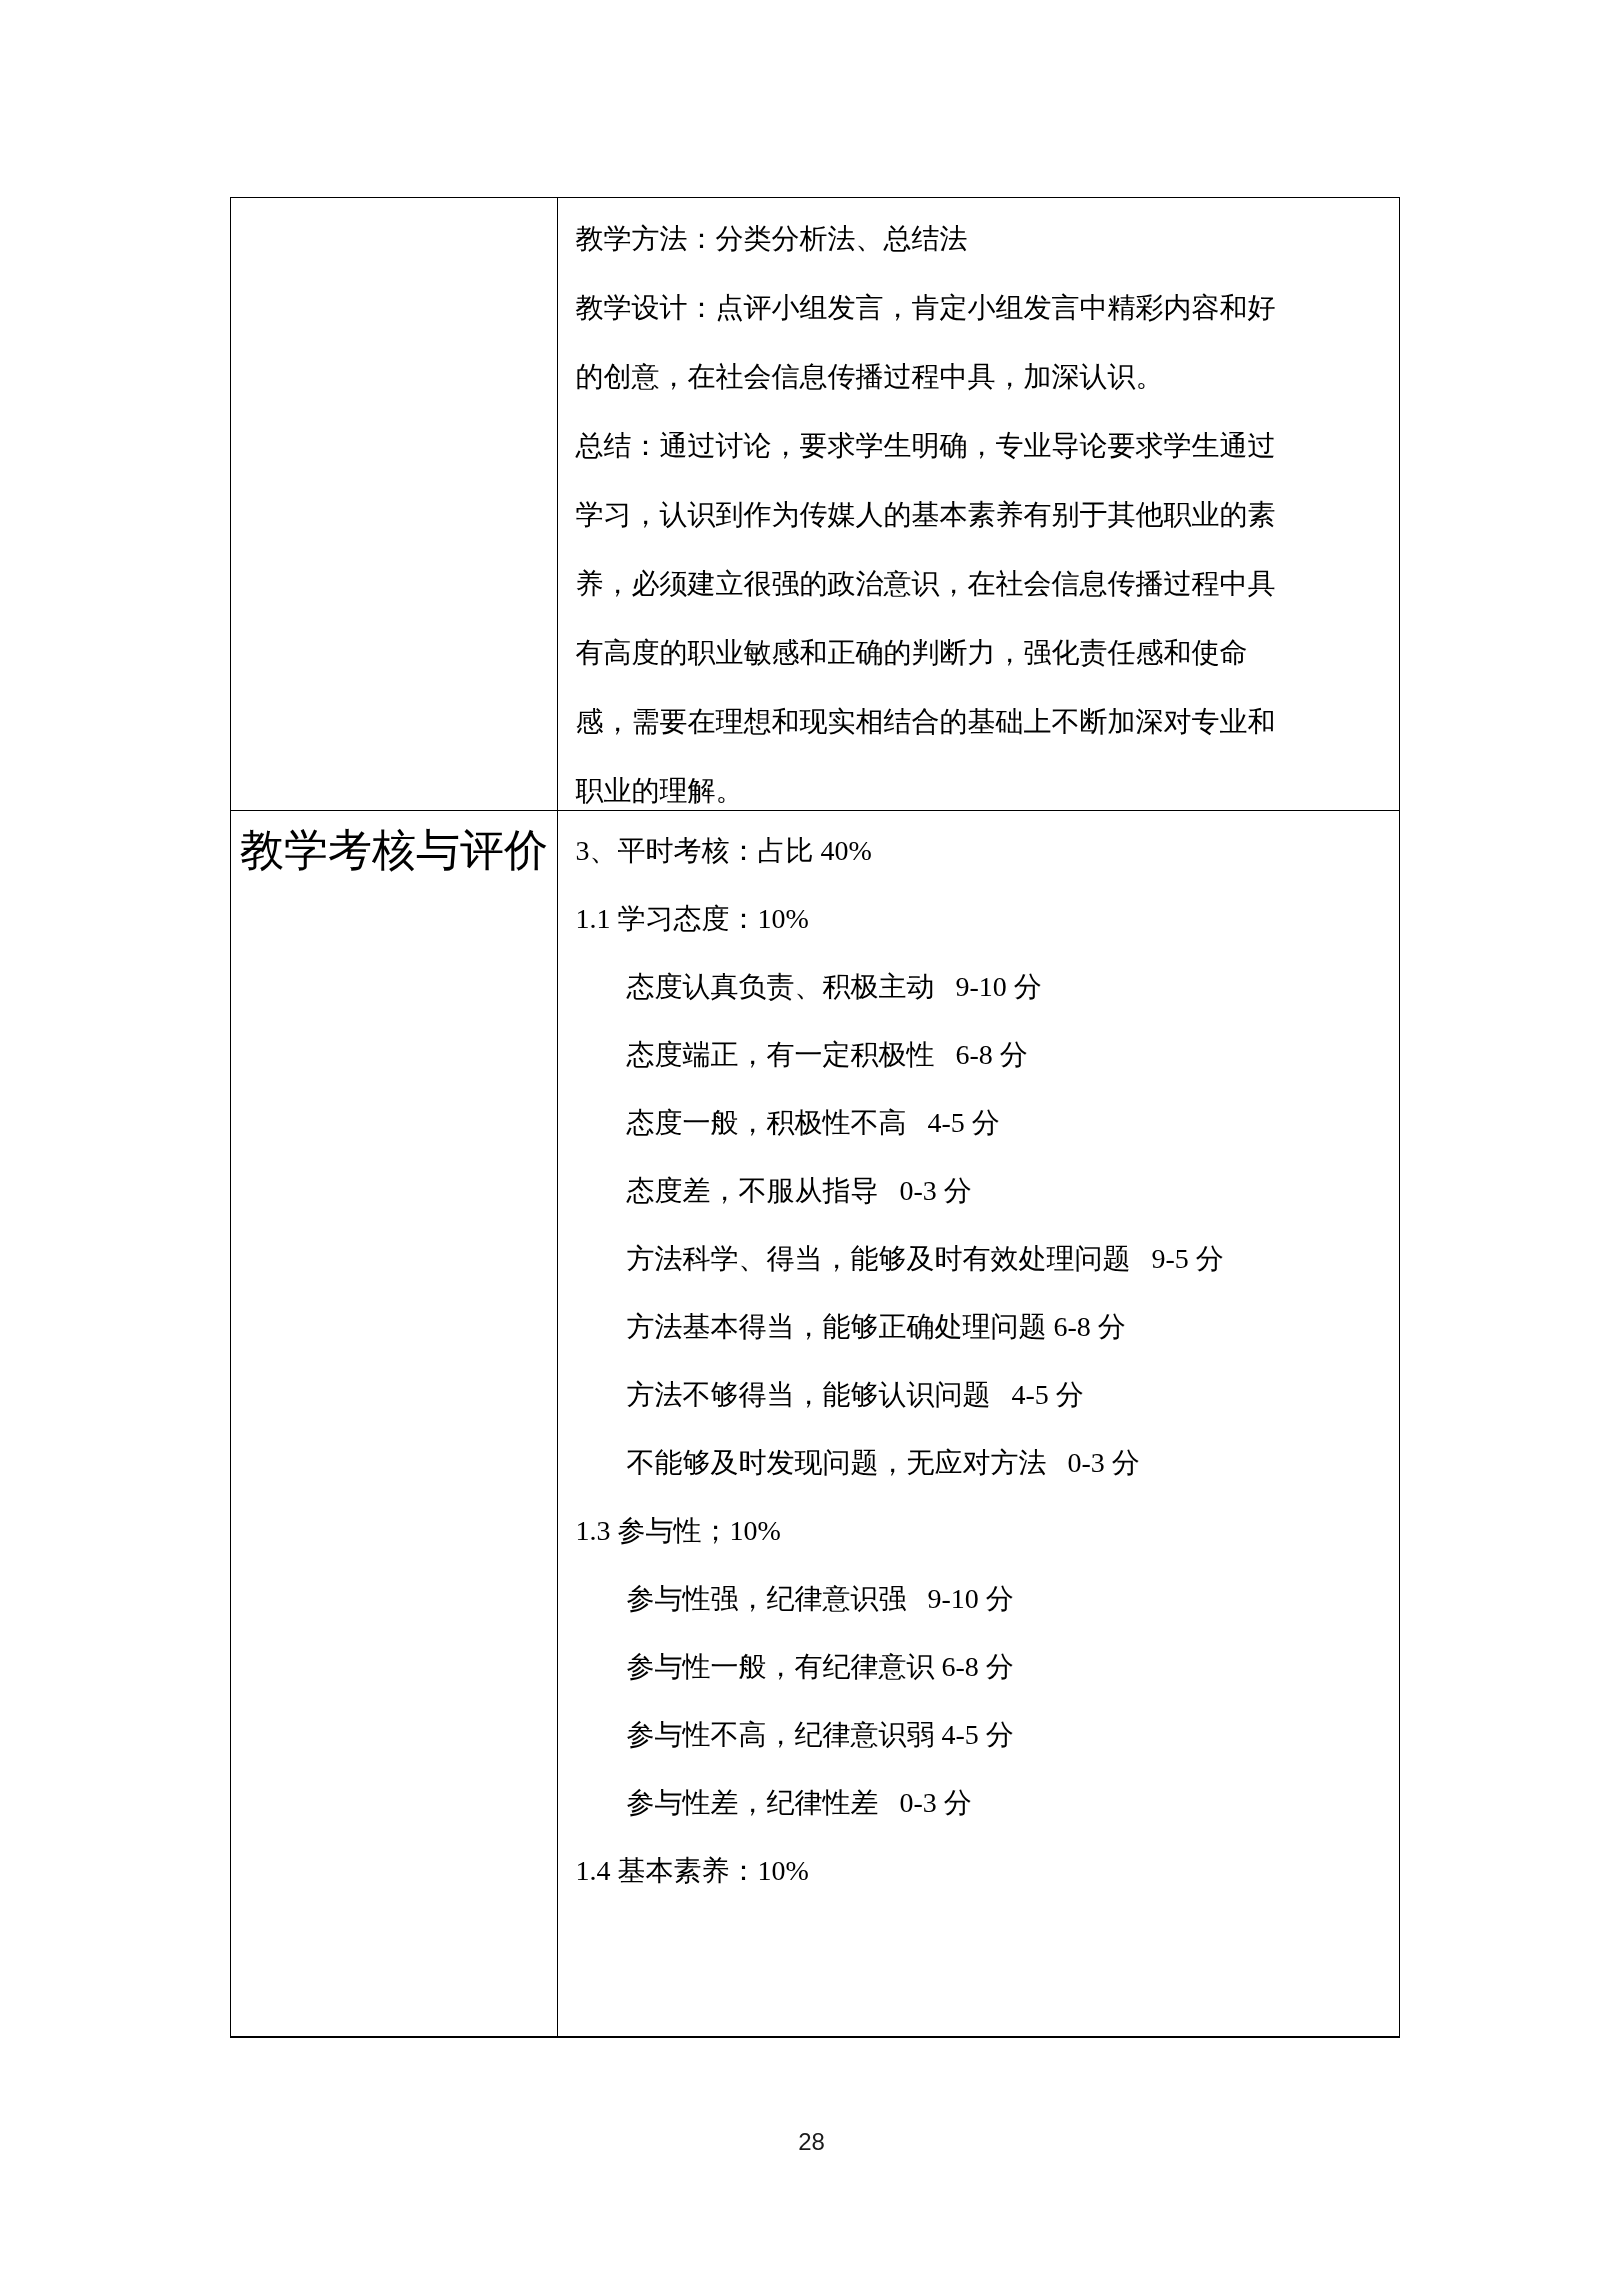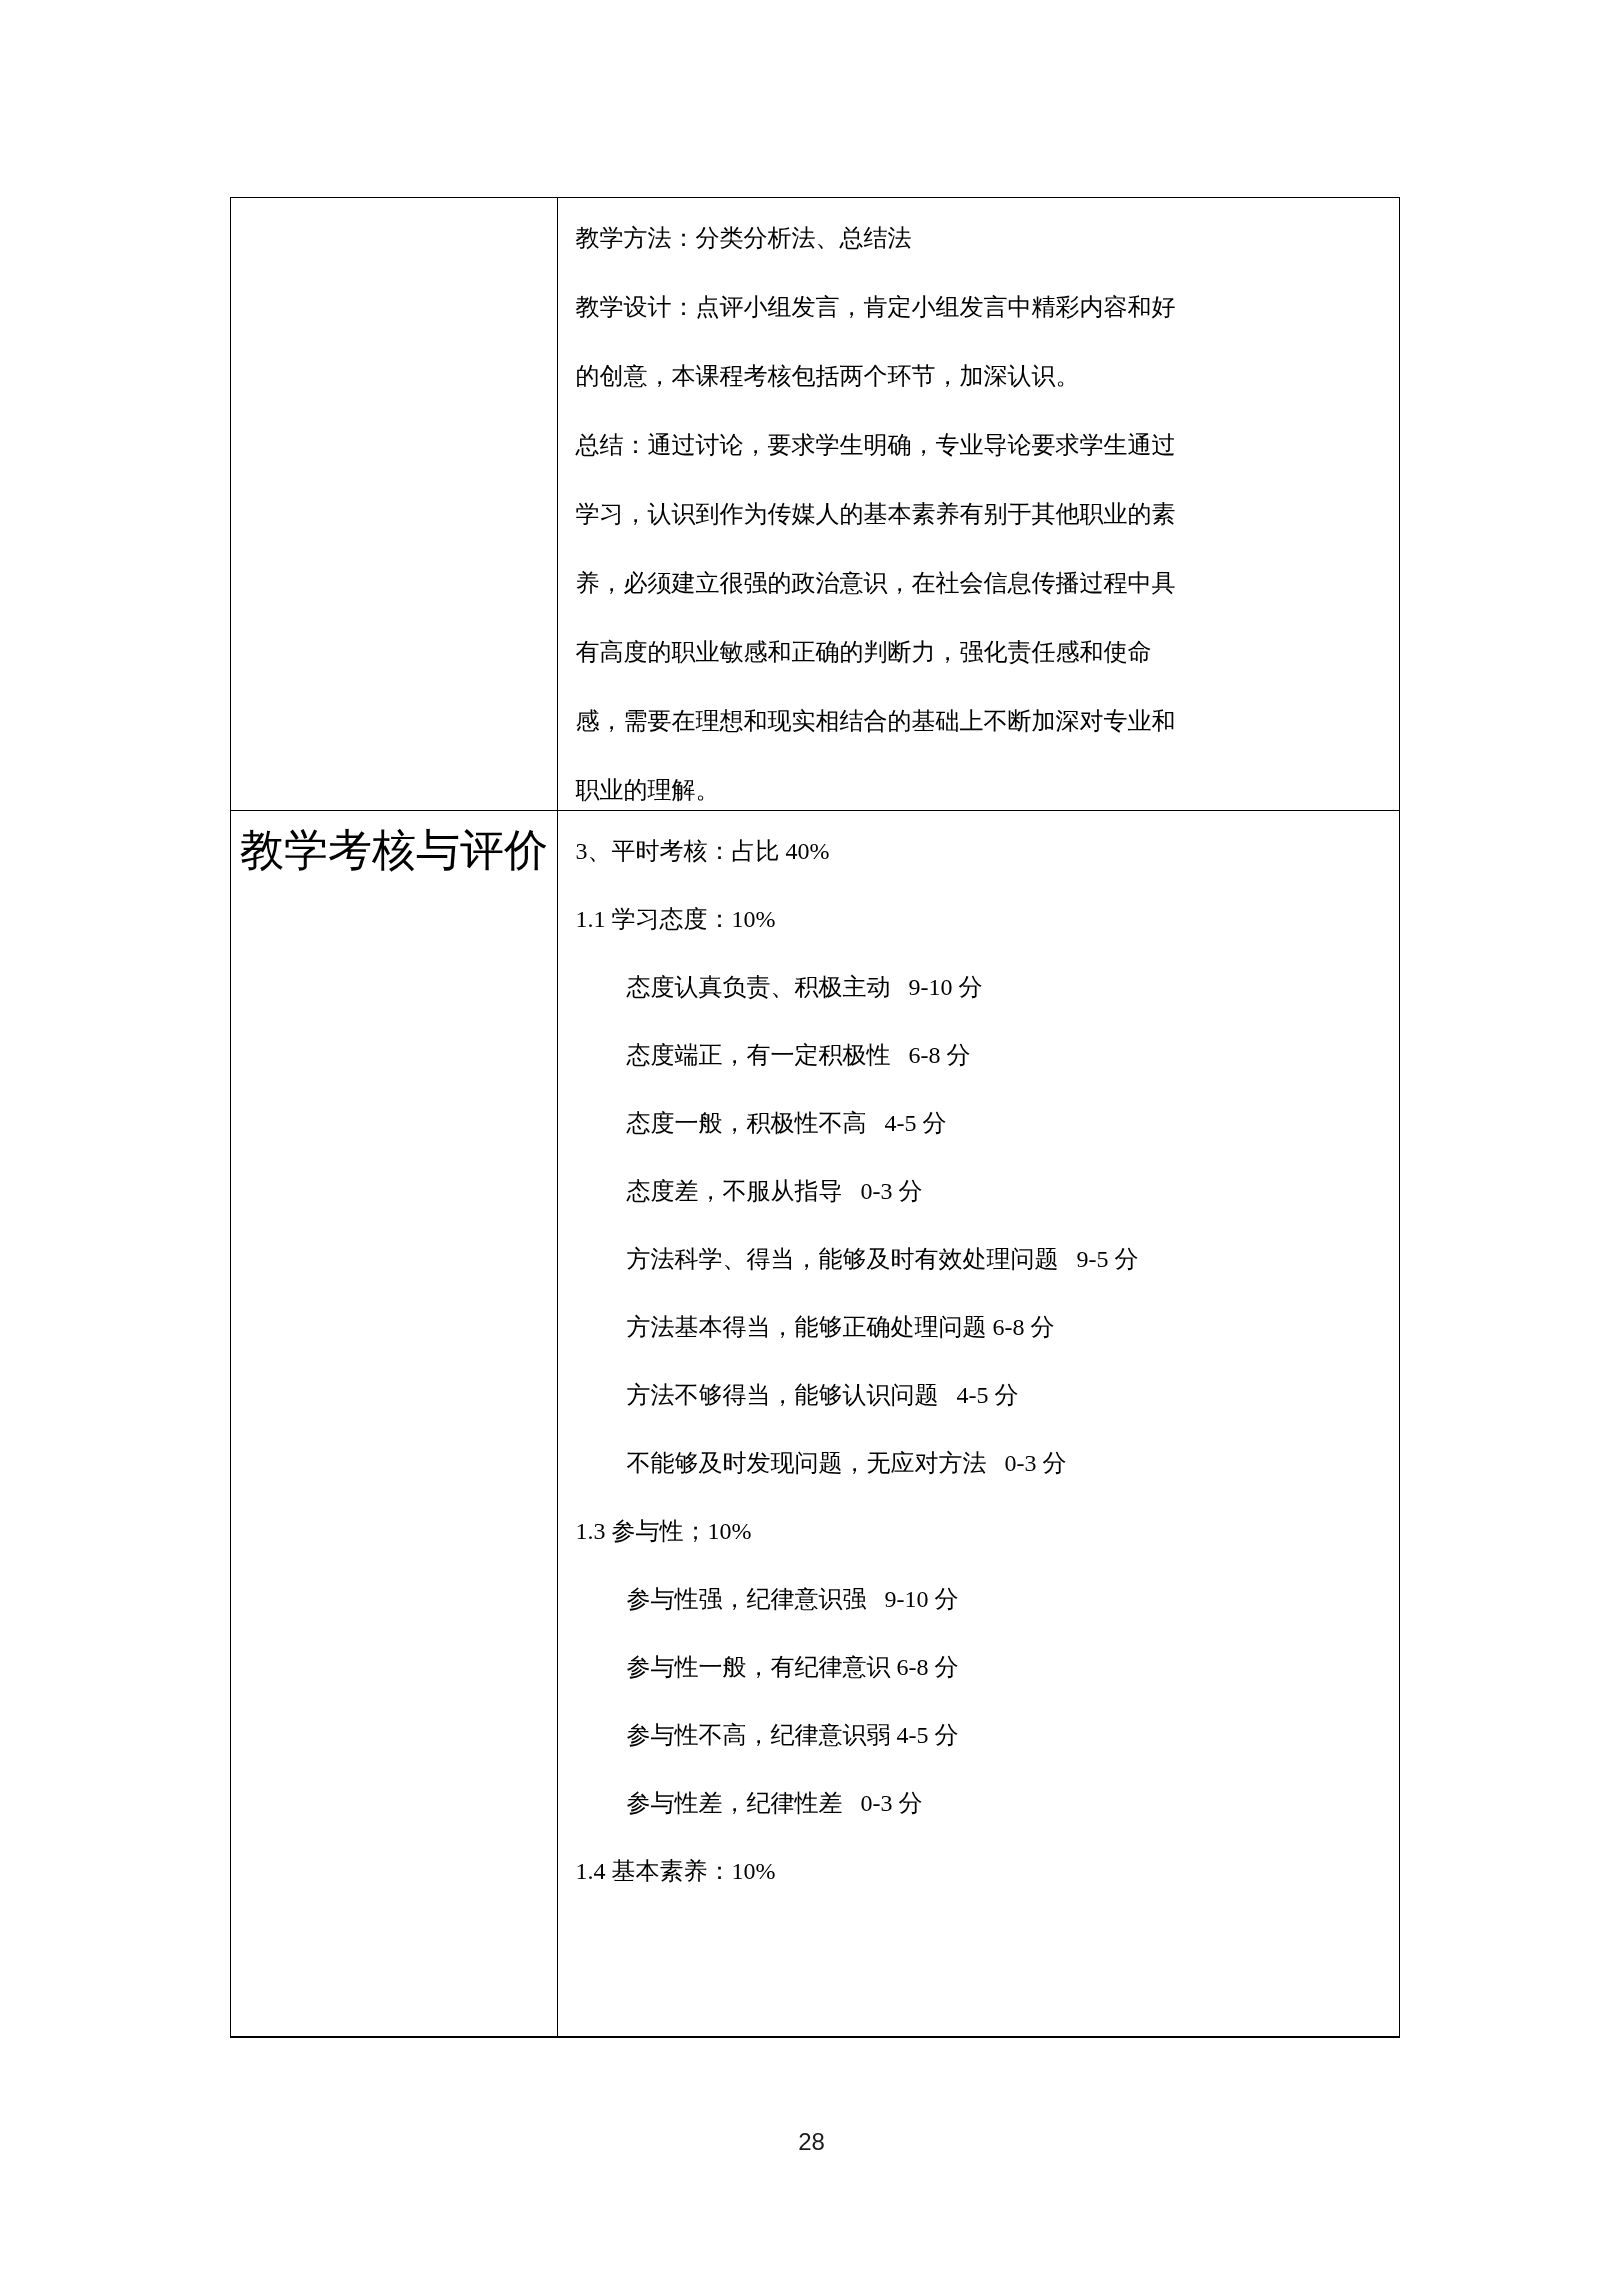--- a/index.html
+++ b/index.html
@@ -54,7 +54,7 @@
     white-space: pre-wrap;
   }
   .line {
-    font-size: 24px;
+    font-size: 28px;
     line-height: 68px;
     white-space: pre-wrap;
   }

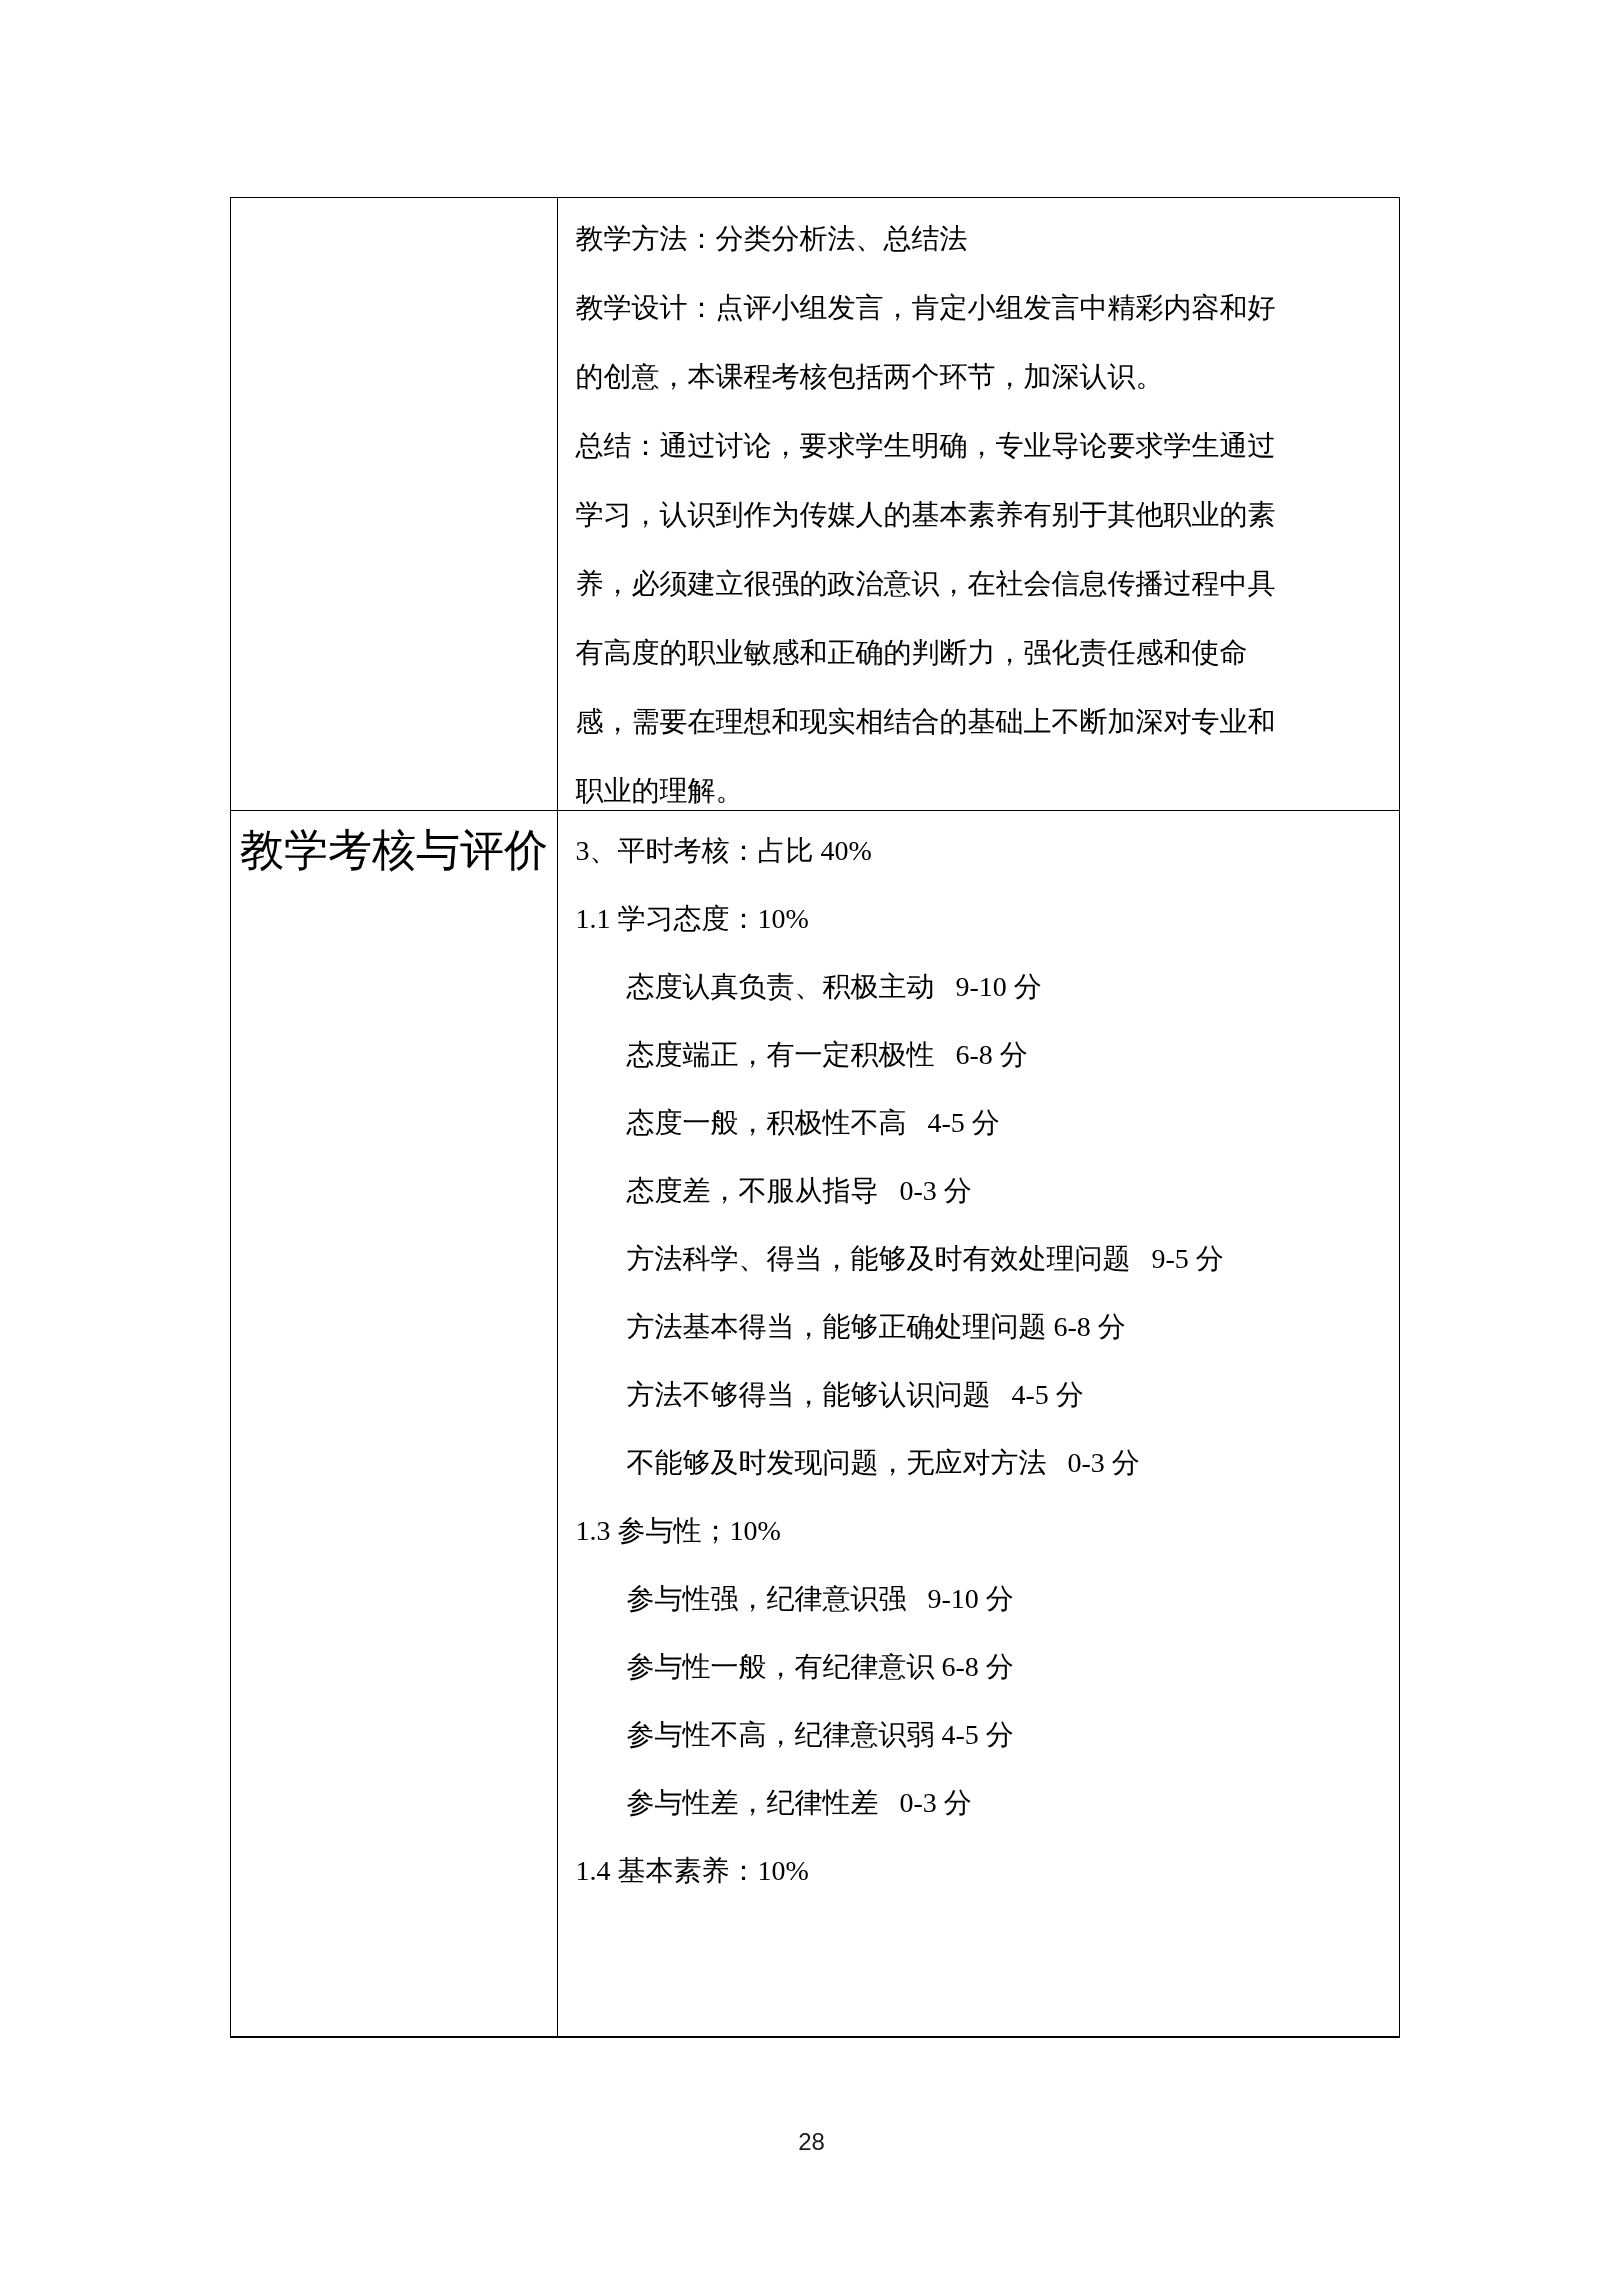--- a/index.html
+++ b/index.html
@@ -88,7 +88,7 @@
       <div class="cell content-cell">
           <div class="line">教学方法：分类分析法、总结法</div>
           <div class="line">教学设计：点评小组发言，肯定小组发言中精彩内容和好</div>
-          <div class="line">的创意，本课程考核包括两个环节，加深认识。</div>
+          <div class="line">的创意，在社会信息传播过程中具，加深认识。</div>
           <div class="line">总结：通过讨论，要求学生明确，专业导论要求学生通过</div>
           <div class="line">学习，认识到作为传媒人的基本素养有别于其他职业的素</div>
           <div class="line">养，必须建立很强的政治意识，在社会信息传播过程中具</div>

